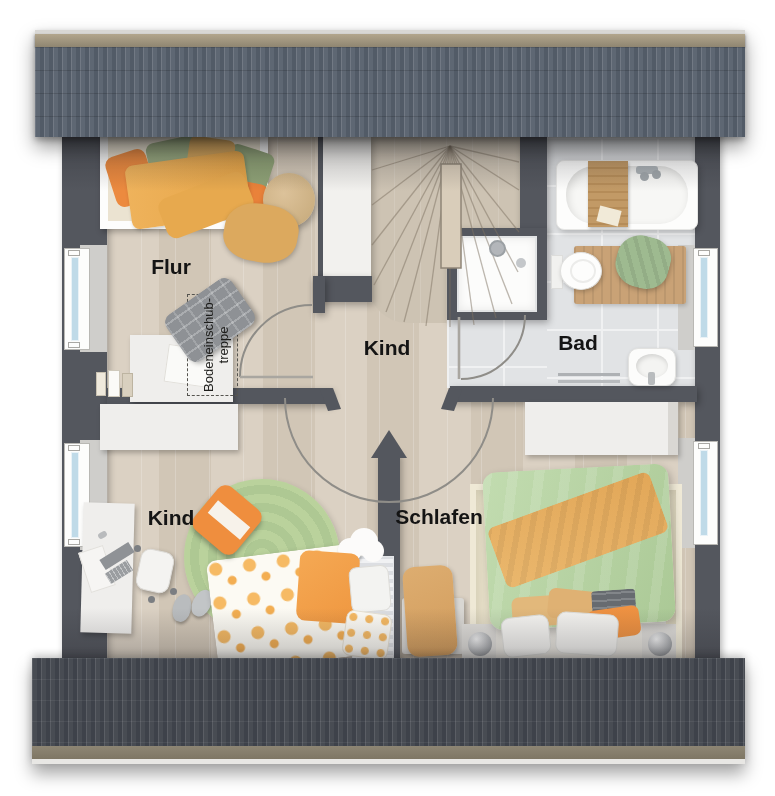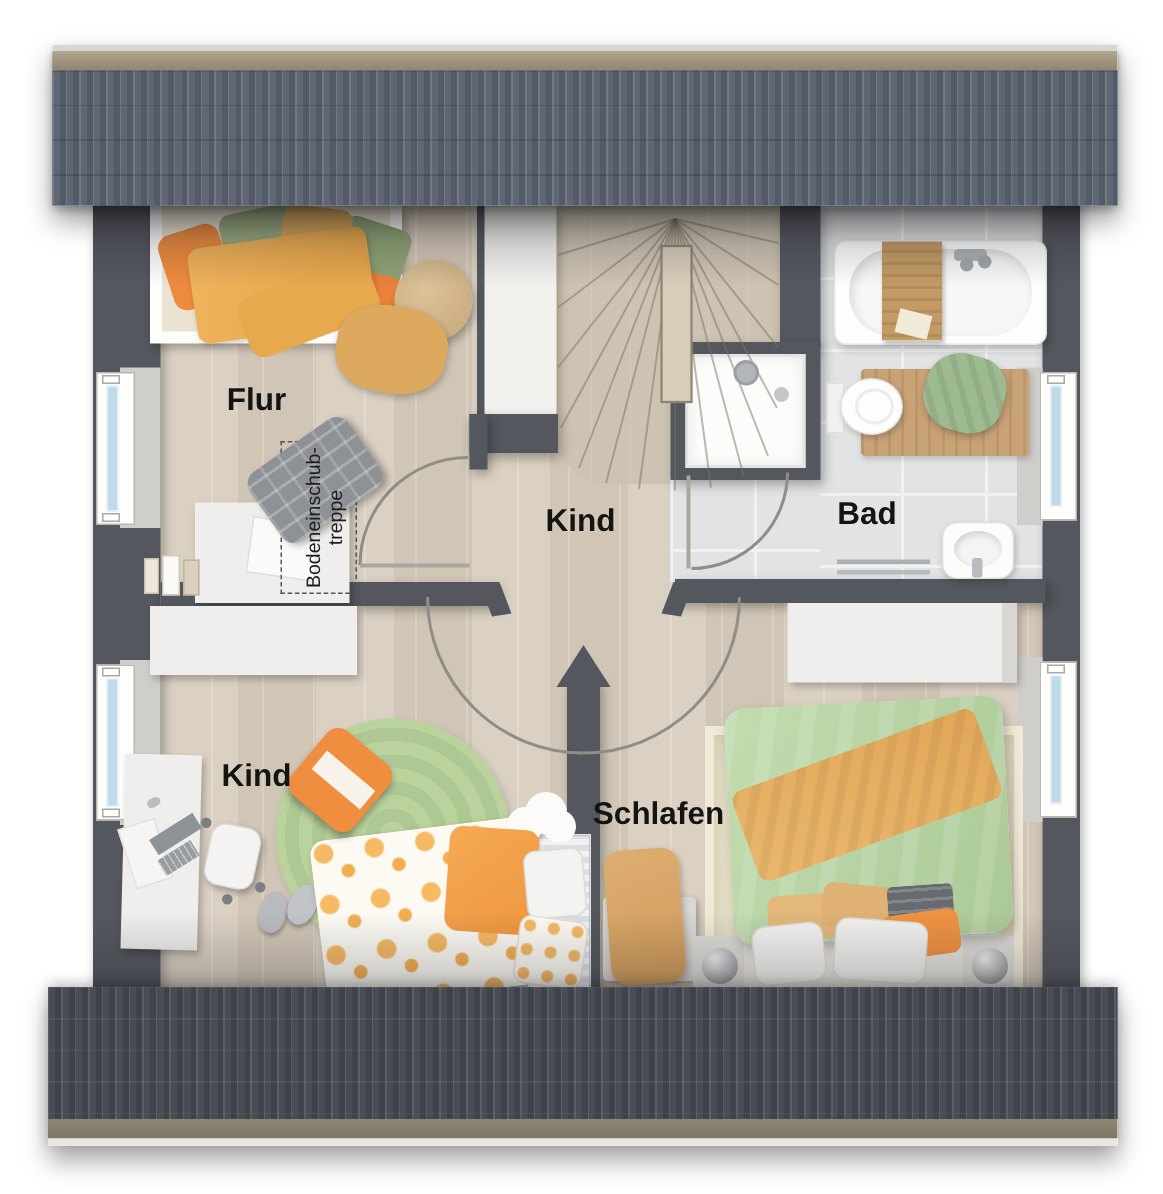--- a/index.html
+++ b/index.html
@@ -230,7 +230,7 @@
   <div class="a label" style="left:347px;top:335px;width:80px">Kind</div>
   <div class="a label" style="left:538px;top:330px;width:80px">Bad</div>
   <div class="a label" style="left:131px;top:505px;width:80px">Kind</div>
-  <div class="a label" style="left:394px;top:530px;width:90px">Schlafen</div>
+  <div class="a label" style="left:394px;top:504px;width:90px">Schlafen</div>
 
   <div class="a shadowband" style="left:62px;top:137px;width:658px;height:54px;background:linear-gradient(180deg,rgba(30,30,36,.30),rgba(30,30,36,0))"></div>
   <div class="a shadowband" style="left:62px;top:608px;width:658px;height:50px;background:linear-gradient(0deg,rgba(30,30,36,.24),rgba(30,30,36,0))"></div>

